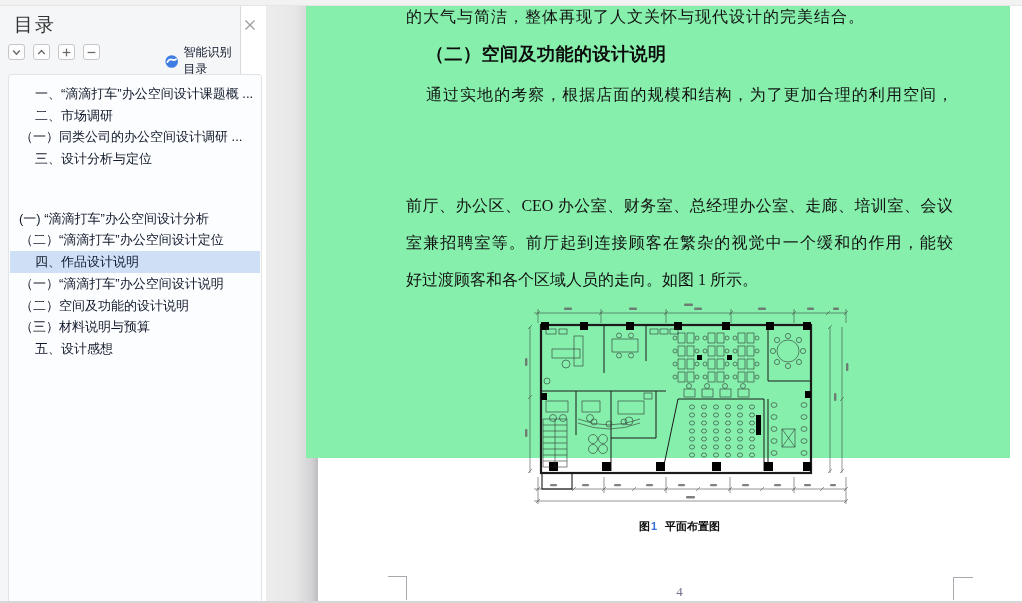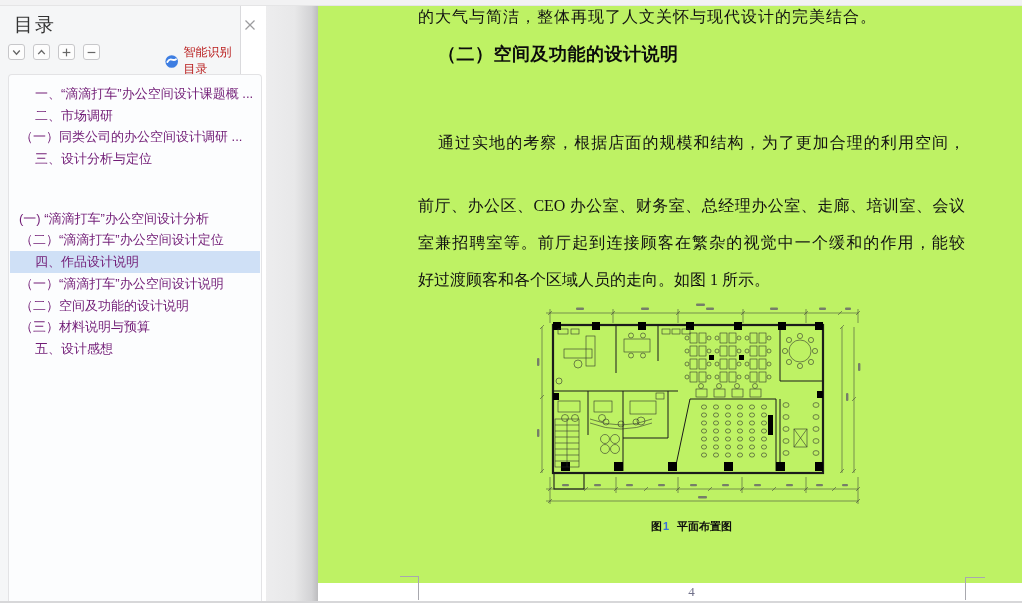--- a/index.html
+++ b/index.html
@@ -41,7 +41,7 @@
   
   .gutter{position:absolute;left:266px;top:0;width:52px;height:603px;
     background:linear-gradient(90deg,#ededee 0%,#e8e8e9 55%,#d2d2d4 88%,#bcbcbe 100%);z-index:1;}
-  .page{position:absolute;left:318px;top:0;width:704px;height:583px;background:#bef264;z-index:2;}
+  .page{position:absolute;left:306px;top:0;width:704px;height:458px;background:#86efac;z-index:2;}
 
   .doc-text{position:absolute;font-family:"Liberation Serif","DejaVu Serif",serif;color:#121212;}
   .lead{left:100px;top:6px;width:470px;font-size:16px;line-height:22px;letter-spacing:1px;white-space:nowrap;}

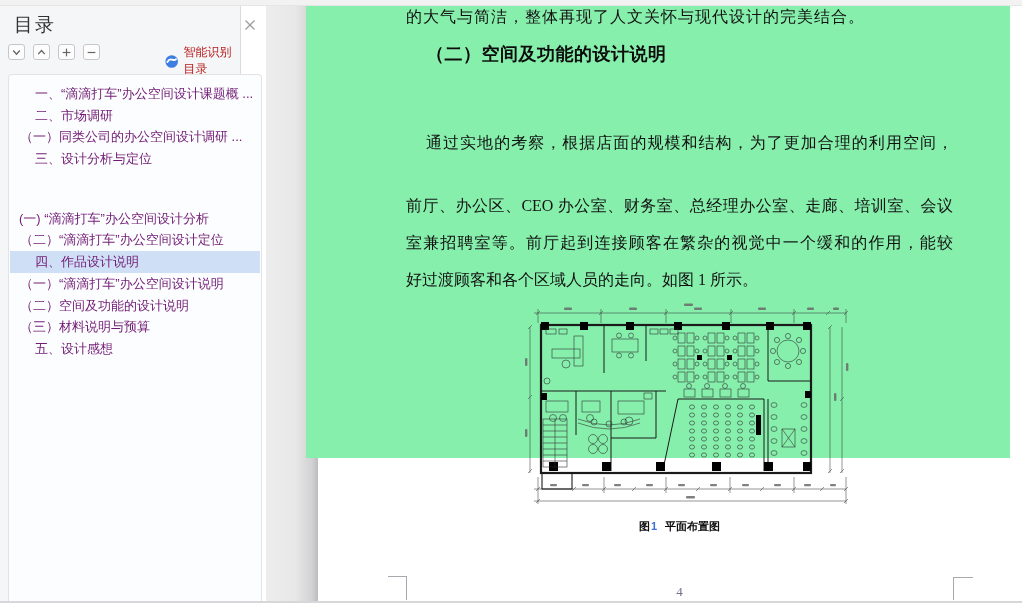--- a/index.html
+++ b/index.html
@@ -26,7 +26,7 @@
   .tool-btn{width:17px;height:16px;border:1px solid #c7c7ca;border-radius:3px;background:#fdfdfd;
     display:flex;align-items:center;justify-content:center;cursor:pointer;box-sizing:border-box;}
   .ai-btn{position:absolute;left:165px;top:44px;display:flex;align-items:center;gap:5px;cursor:pointer;}
-  .ai-label{font-size:12px;color:#b91c1c;}
+  .ai-label{font-size:12px;color:#0f172a;}
 
   .panel{position:absolute;left:8px;top:74px;width:254px;height:529px;
     background:#fcfdfe;border:1px solid #e3e3e5;border-bottom:none;

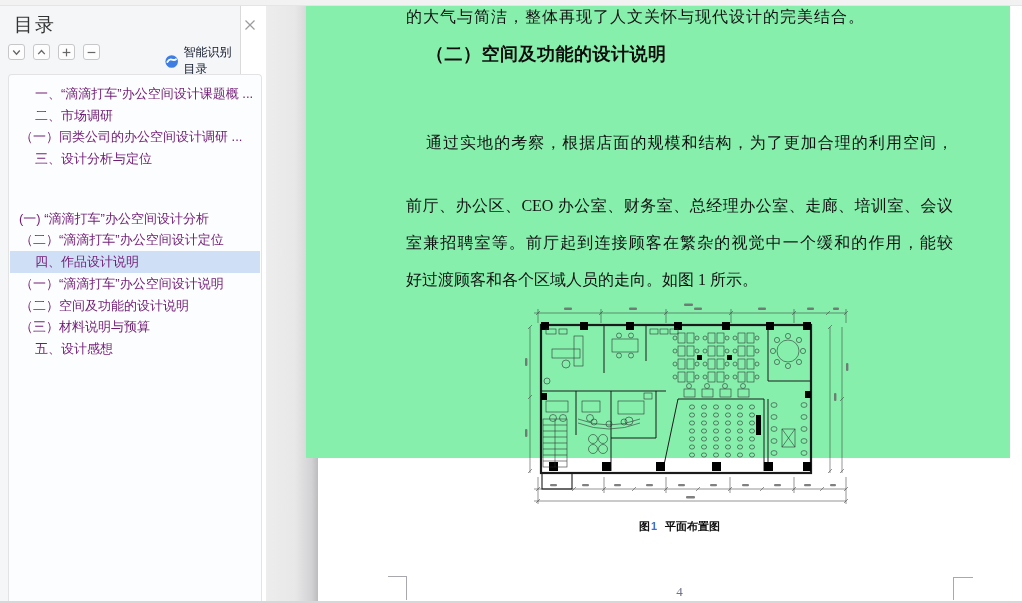--- a/index.html
+++ b/index.html
@@ -32,7 +32,7 @@
     background:#fcfdfe;border:1px solid #e3e3e5;border-bottom:none;
     border-radius:4px 4px 0 0;box-sizing:border-box;overflow:hidden;}
   .toc{position:absolute;left:1px;top:8px;width:250px;}
-  .toc-row{height:21.7px;line-height:21.7px;font-size:13px;color:#701a75;
+  .toc-row{height:21.7px;line-height:21.7px;font-size:13px;color:#0f172a;
     white-space:nowrap;overflow:hidden;padding-left:25px;cursor:pointer;}
   .toc-row.lvl2{padding-left:10px;}
   .toc-row.lvl2h{padding-left:9px;margin-top:38px;}

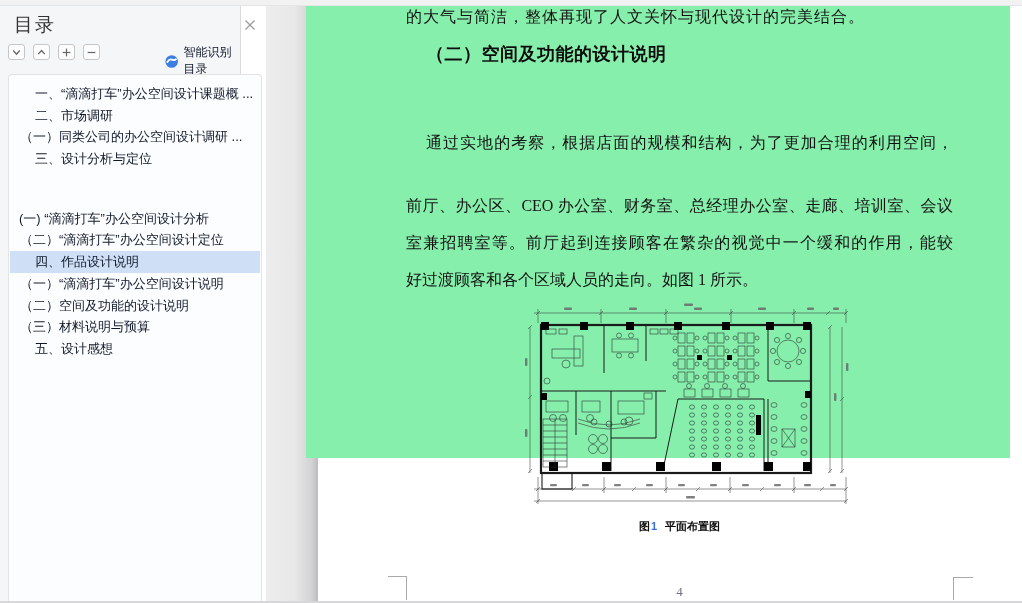--- a/index.html
+++ b/index.html
@@ -50,7 +50,7 @@
   .pline{left:100px;width:547px;font-size:16px;line-height:22px;height:22px;}
   .jl{text-align:justify;text-align-last:justify;}
   .indent{padding-left:20px;width:527px;}
-  .pl0{top:84px;margin-top:48px;}.pl1{top:121px;}.pl2{top:158px;}.pl3{top:195px;}.pl4{top:232px;}.pl5{top:269px;}
+  .pl0{top:84px;}.pl1{top:121px;}.pl2{top:158px;}.pl3{top:195px;}.pl4{top:232px;}.pl5{top:269px;}
 
   .figure{position:absolute;left:210px;top:303px;width:344px;height:213px;}
   .caption{position:absolute;left:100px;top:519px;width:547px;text-align:center;

